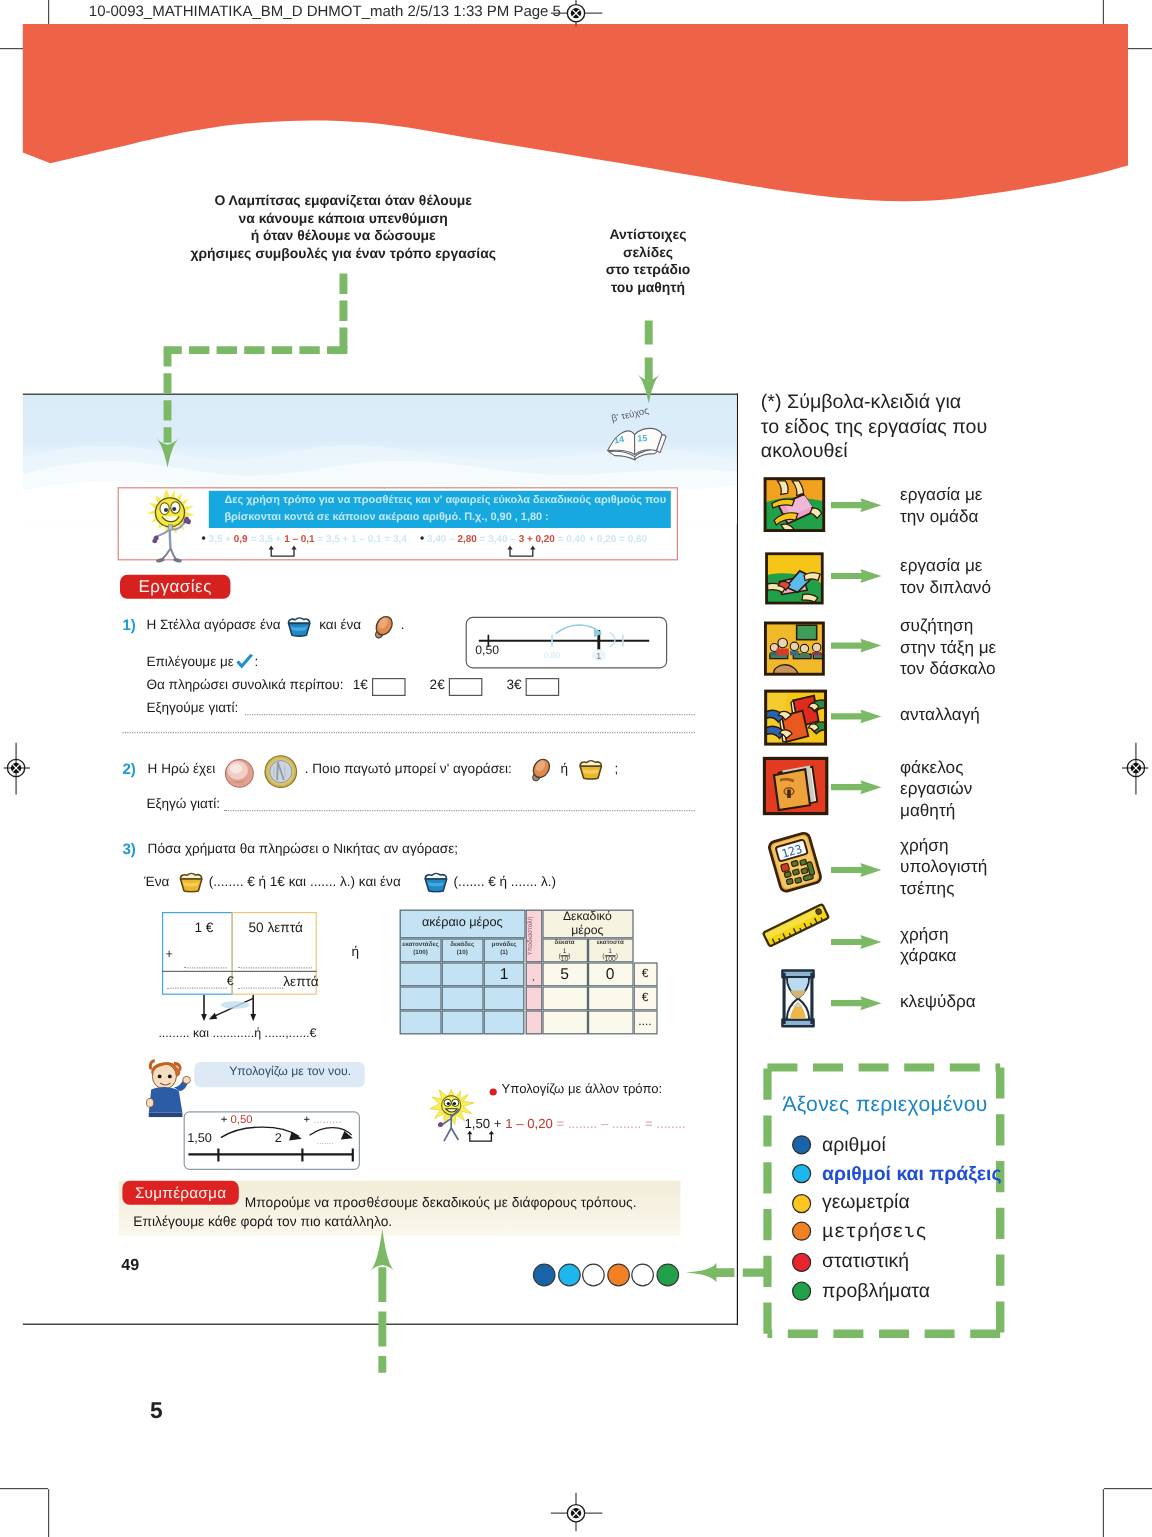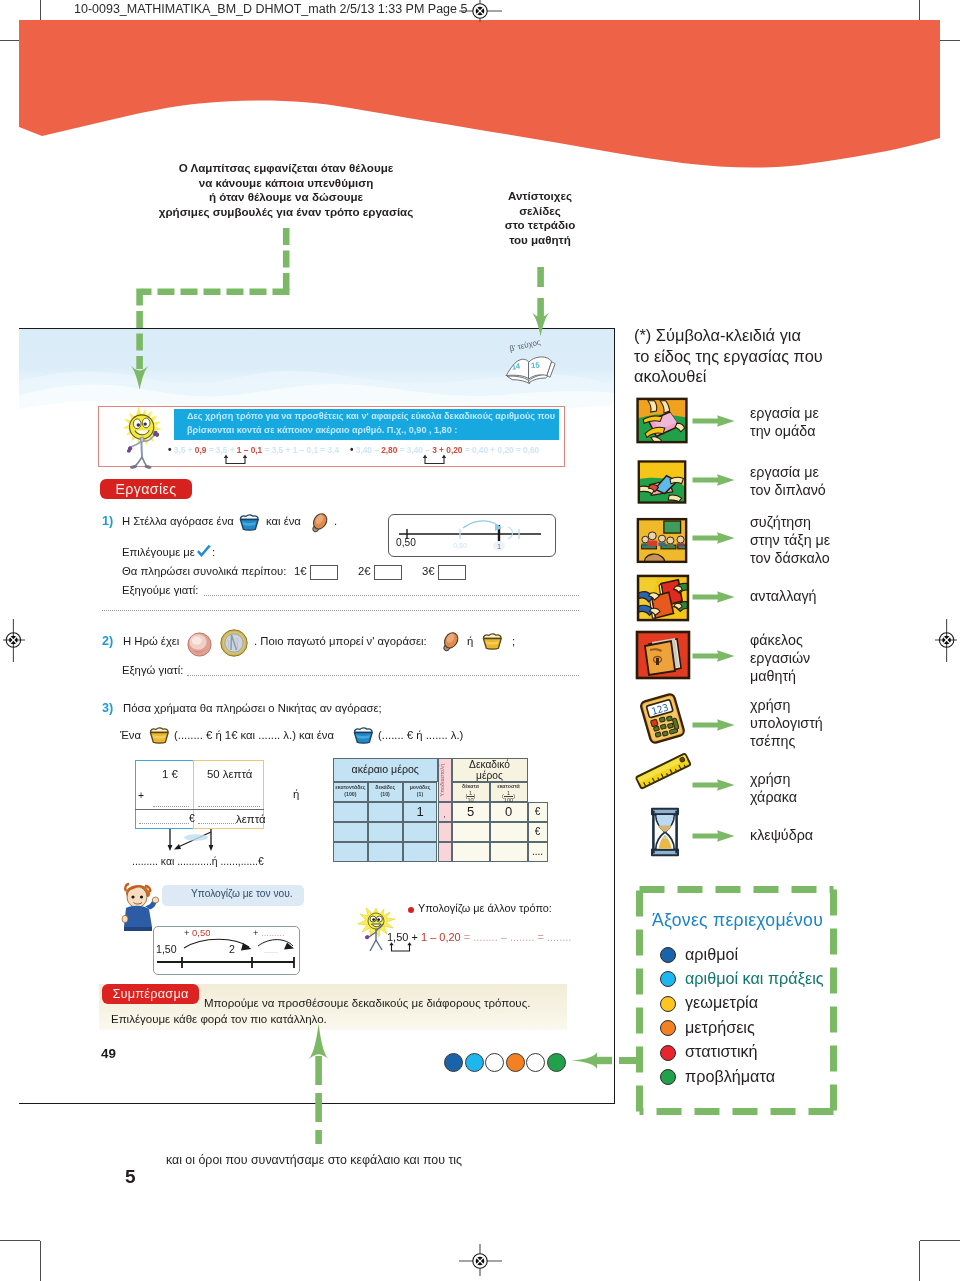--- a/index.html
+++ b/index.html
@@ -680,7 +680,7 @@
 <div id="axes-box" class="abs" style="left:639px;top:889px;width:198px;height:225px;">
     <div class="abs" style="left: 13px; top: 21px; font-size: 17.6px; color: rgb(27, 132, 196); white-space: nowrap; letter-spacing: 0.3px;">Άξονες περιεχομένου</div>
     <div class="abs" style="left: 21px; top: 55.5px; height: 20px; white-space: nowrap;"><span style="display:inline-block;vertical-align:-3.5px;width:14px;height:14px;border-radius:50%;background:#1a63a8;border:1.5px solid #2b2b2b;"></span><span style="margin-left:9px;font-size:16.2px;color:#231f20;">αριθμοί</span></div>
-    <div class="abs" style="left: 21px; top: 79.9px; height: 20px; white-space: nowrap;"><span style="display:inline-block;vertical-align:-3.5px;width:14px;height:14px;border-radius:50%;background:#1eb6ef;border:1.5px solid #2b2b2b;"></span><span style="margin-left:9px;font-size:16.2px;color:#0f766e;">αριθμοί και πράξεις</span></div>
+    <div class="abs" style="left: 21px; top: 79.9px; height: 20px; white-space: nowrap;"><span style="display:inline-block;vertical-align:-3.5px;width:14px;height:14px;border-radius:50%;background:#1eb6ef;border:1.5px solid #2b2b2b;"></span><span style="margin-left:9px;font-size:16.2px;color:#1d4ed8;font-weight:bold;">αριθμοί και πράξεις</span></div>
     <div class="abs" style="left: 21px; top: 104.3px; height: 20px; white-space: nowrap;"><span style="display:inline-block;vertical-align:-3.5px;width:14px;height:14px;border-radius:50%;background:#fcc521;border:1.5px solid #2b2b2b;"></span><span style="margin-left:9px;font-size:16.2px;color:#231f20;text-align:center;">γεωμετρία</span></div>
     <div class="abs" style="left: 21px; top: 128.7px; height: 20px; white-space: nowrap;"><span style="display:inline-block;vertical-align:-3.5px;width:14px;height:14px;border-radius:50%;background:#f48024;border:1.5px solid #2b2b2b;"></span><span style="margin-left:9px;font-size:16.2px;color:#231f20;">μετρήσεις</span></div>
     <div class="abs" style="left: 21px; top: 153.1px; height: 20px; white-space: nowrap;"><span style="display:inline-block;vertical-align:-3.5px;width:14px;height:14px;border-radius:50%;background:#e8242f;border:1.5px solid #2b2b2b;"></span><span style="margin-left:9px;font-size:16.2px;color:#231f20;">στατιστική</span></div>

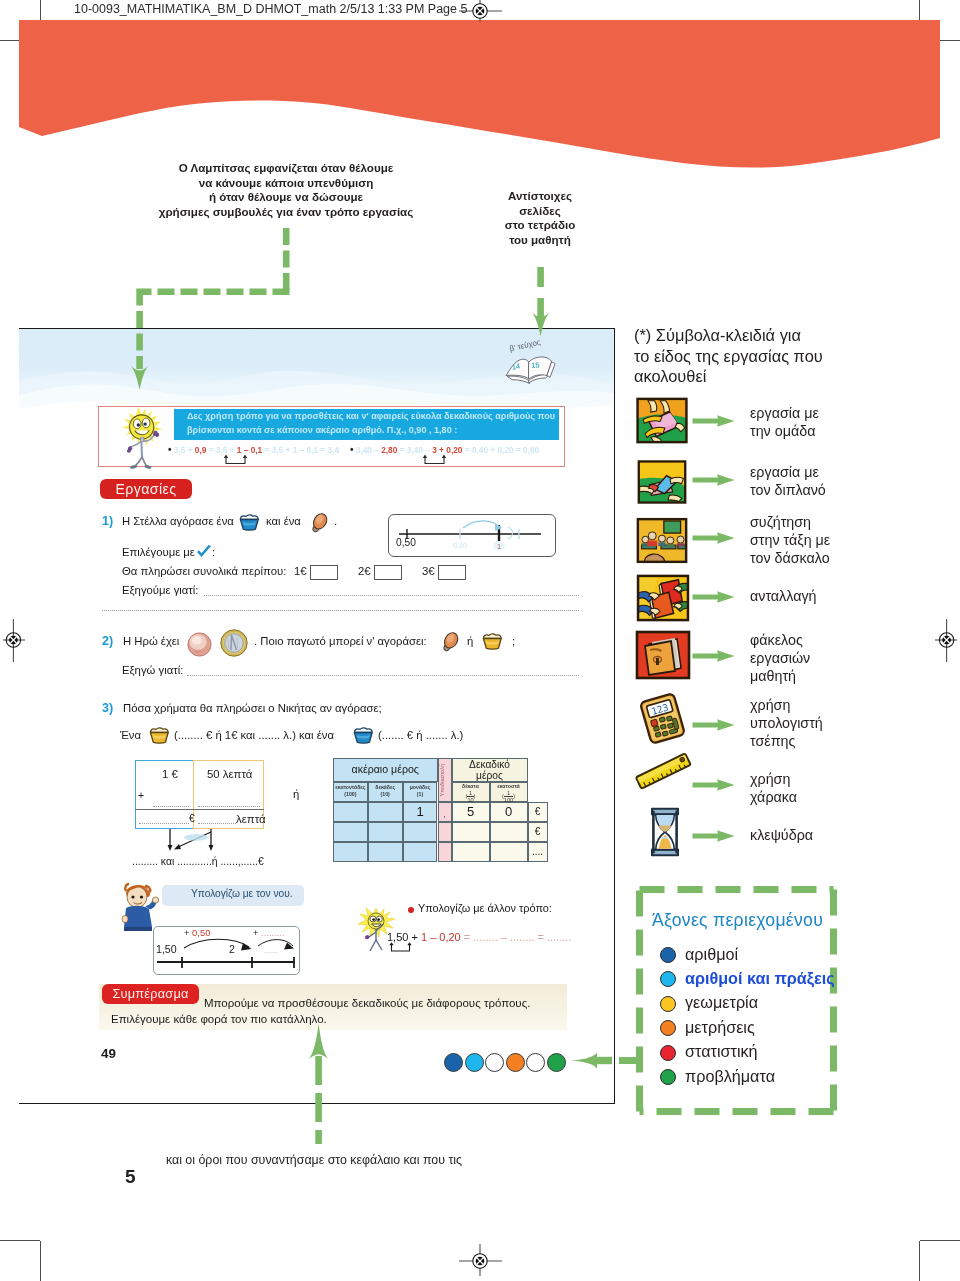--- a/index.html
+++ b/index.html
@@ -682,7 +682,7 @@
     <div class="abs" style="left: 21px; top: 55.5px; height: 20px; white-space: nowrap;"><span style="display:inline-block;vertical-align:-3.5px;width:14px;height:14px;border-radius:50%;background:#1a63a8;border:1.5px solid #2b2b2b;"></span><span style="margin-left:9px;font-size:16.2px;color:#231f20;">αριθμοί</span></div>
     <div class="abs" style="left: 21px; top: 79.9px; height: 20px; white-space: nowrap;"><span style="display:inline-block;vertical-align:-3.5px;width:14px;height:14px;border-radius:50%;background:#1eb6ef;border:1.5px solid #2b2b2b;"></span><span style="margin-left:9px;font-size:16.2px;color:#1d4ed8;font-weight:bold;">αριθμοί και πράξεις</span></div>
     <div class="abs" style="left: 21px; top: 104.3px; height: 20px; white-space: nowrap;"><span style="display:inline-block;vertical-align:-3.5px;width:14px;height:14px;border-radius:50%;background:#fcc521;border:1.5px solid #2b2b2b;"></span><span style="margin-left:9px;font-size:16.2px;color:#231f20;text-align:center;">γεωμετρία</span></div>
-    <div class="abs" style="left: 21px; top: 128.7px; height: 20px; white-space: nowrap;"><span style="display:inline-block;vertical-align:-3.5px;width:14px;height:14px;border-radius:50%;background:#f48024;border:1.5px solid #2b2b2b;"></span><span style="margin-left:9px;font-size:16.2px;color:#231f20;">μετρήσεις</span></div>
+    <div class="abs" style="left: 21px; top: 128.7px; height: 20px; white-space: nowrap;"><span style="display:inline-block;vertical-align:-3.5px;width:14px;height:14px;border-radius:50%;background:#f48024;border:1.5px solid #2b2b2b;"></span><span style="margin-left:9px;font-size:16.2px;color:#231f20;font-family:Liberation Mono, monospace;">μετρήσεις</span></div>
     <div class="abs" style="left: 21px; top: 153.1px; height: 20px; white-space: nowrap;"><span style="display:inline-block;vertical-align:-3.5px;width:14px;height:14px;border-radius:50%;background:#e8242f;border:1.5px solid #2b2b2b;"></span><span style="margin-left:9px;font-size:16.2px;color:#231f20;">στατιστική</span></div>
     <div class="abs" style="left: 21px; top: 177.5px; height: 20px; white-space: nowrap;"><span style="display:inline-block;vertical-align:-3.5px;width:14px;height:14px;border-radius:50%;background:#21a14a;border:1.5px solid #2b2b2b;"></span><span style="margin-left:9px;font-size:16.2px;color:#231f20;">προβλήματα</span></div>
   </div>

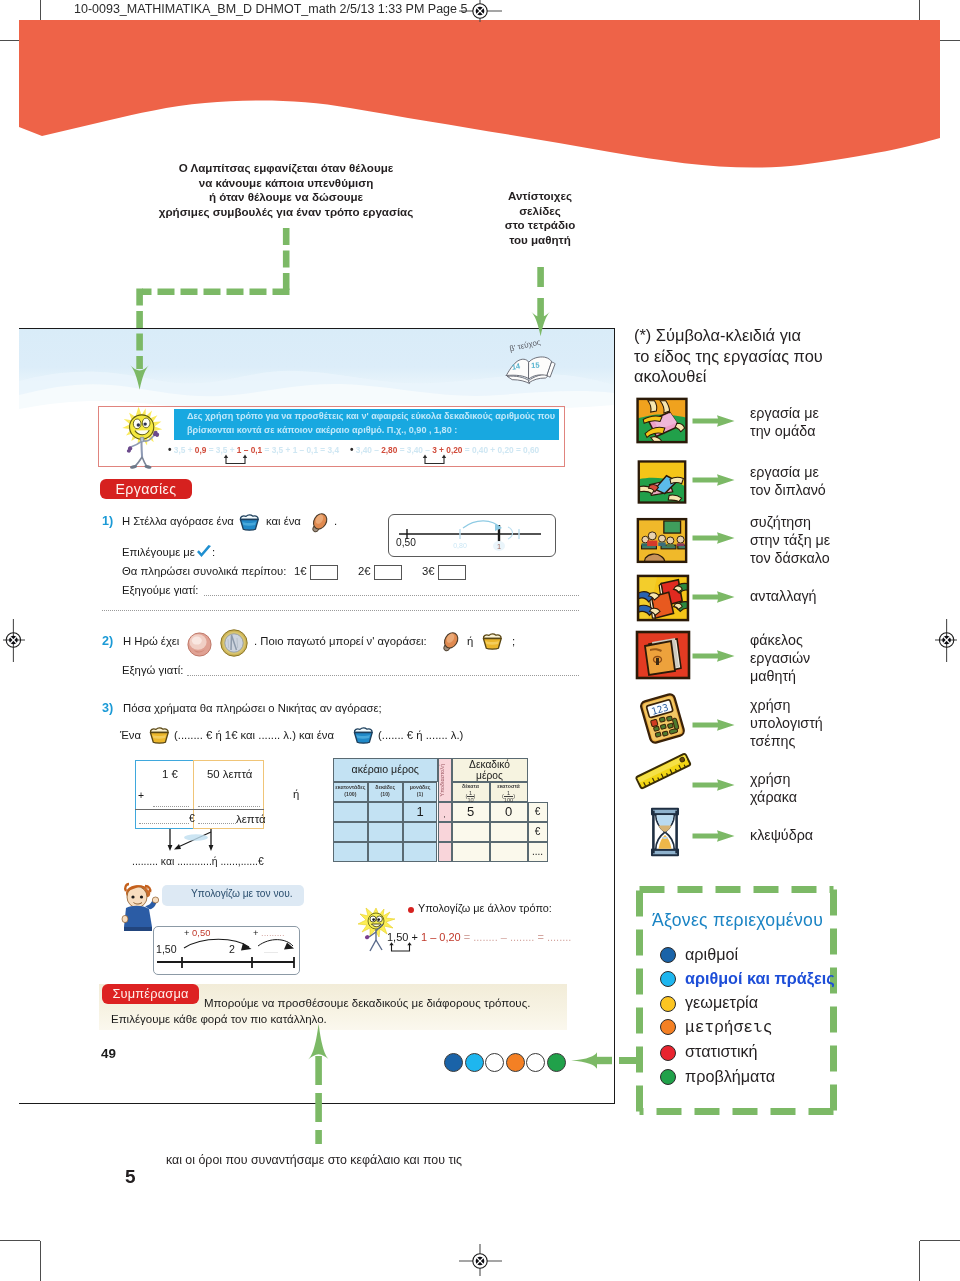--- a/index.html
+++ b/index.html
@@ -689,7 +689,6 @@
 
 <div class="abs" style="left:125px;top:1166px;font-size:19px;font-weight:bold;color:#231f20;">5</div>
 <div class="abs" style="left:104px;top:1154px;width:420px;text-align:center;font-size:12.4px;line-height:13.3px;color:#231f20;">
-  <div>και οι όροι που συναντήσαμε στο κεφάλαιο και που τις</div>
 </div>
 
 <svg class="abs" width="30" height="130" viewBox="0 0 30 130" style="left:304px;top:1022px;z-index:5;">

